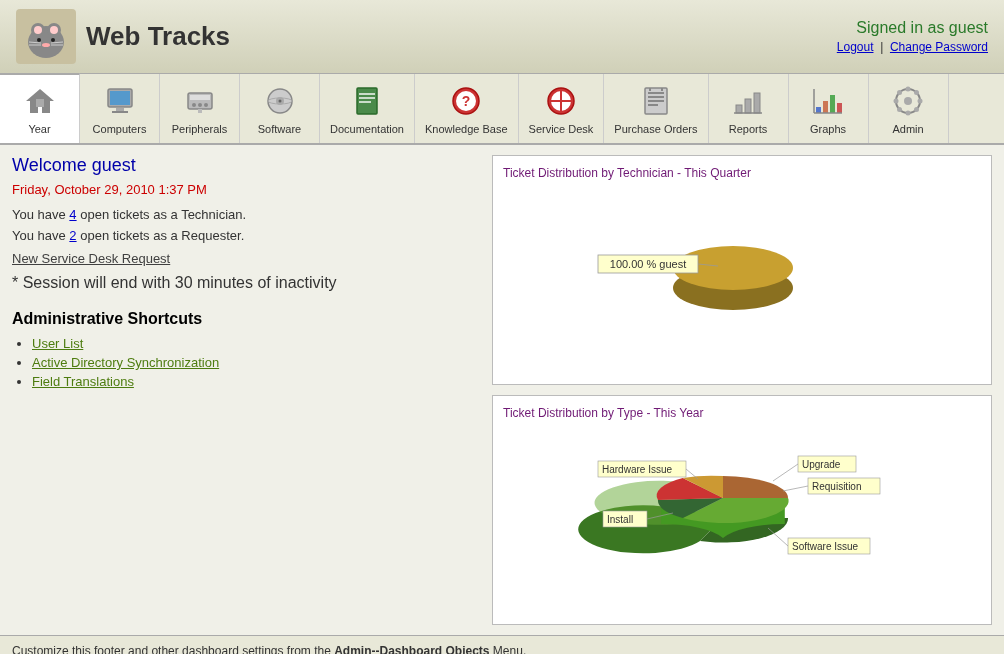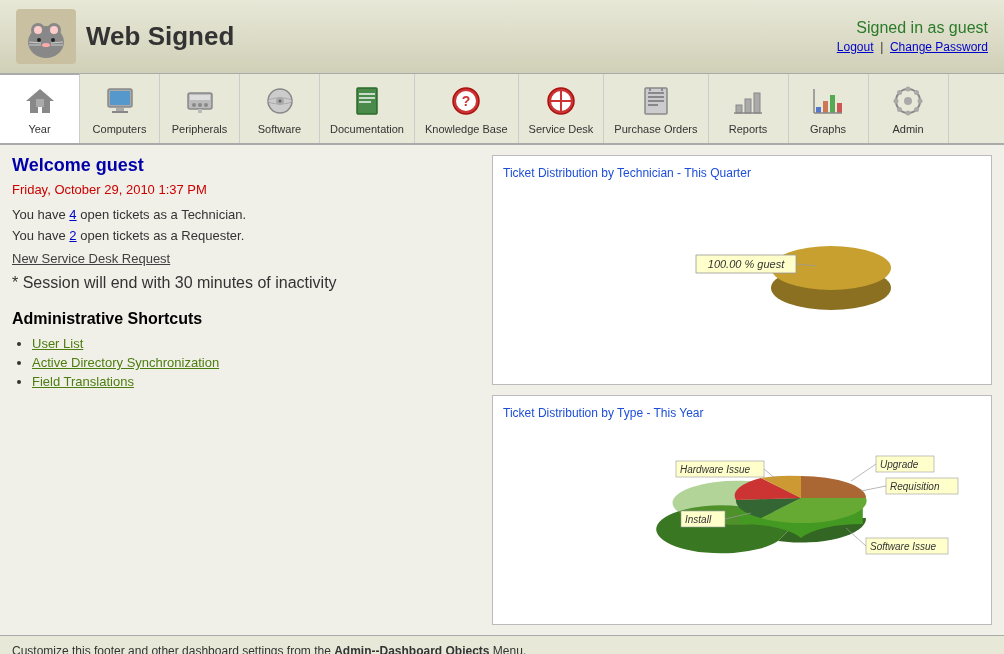--- a/index.html
+++ b/index.html
@@ -124,7 +124,7 @@
         <line x1="32" y1="33" x2="44" y2="33" stroke="#ccc" stroke-width="1"></line>
       </svg>
     </div>
-    <span id="app-title">Web Signed</span>
+    <span id="app-title">Web Tracks</span>
   </div>
   <div id="user-info">
     <div id="signed-in-text">Signed in as guest</div>

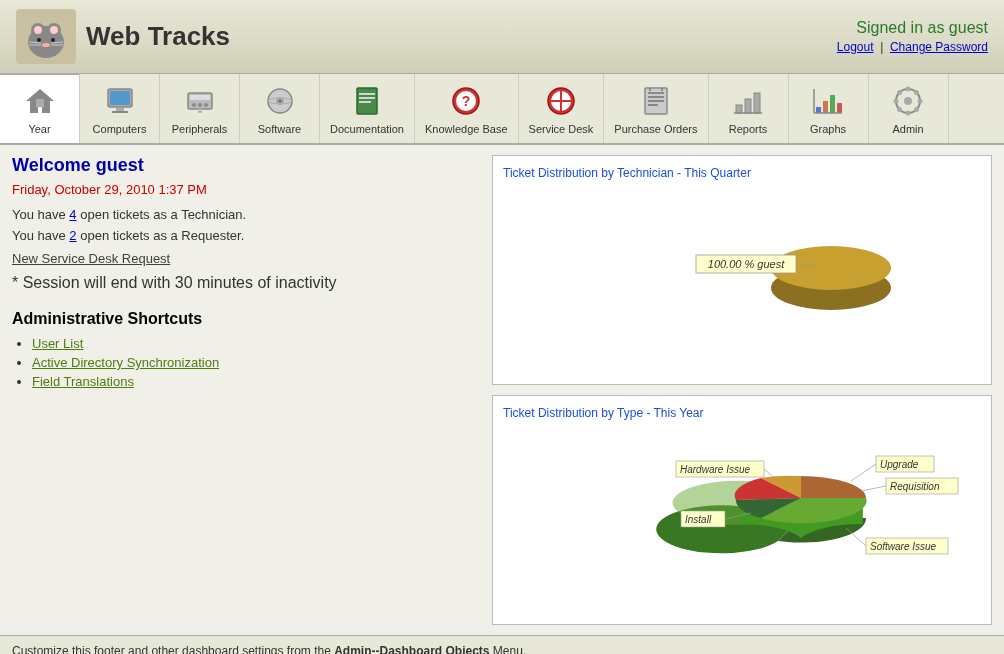--- a/index.html
+++ b/index.html
@@ -67,7 +67,7 @@
     #left-panel { flex: 0 0 480px; padding-right: 12px; }
     #right-panel { flex: 1; display: flex; flex-direction: column; gap: 10px; }
 
-    #welcome-title { font-size: 18px; color: #0000aa; font-weight: bold; margin-bottom: 6px; }
+    #welcome-title { font-size: 18px; color: #0000aa; font-weight: normal; margin-bottom: 6px; }
     #date-display { color: #cc0000; font-size: 13px; margin-bottom: 10px; }
     .info-text { margin-bottom: 6px; font-size: 13px; }
     .info-text a { color: #0000cc; text-decoration: underline; cursor: pointer; }

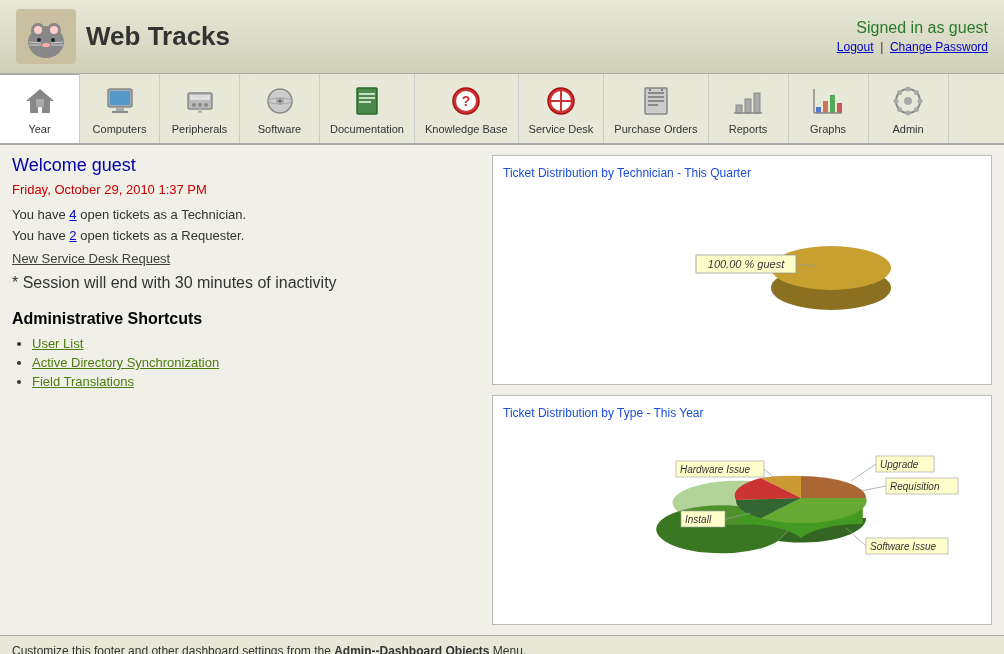--- a/index.html
+++ b/index.html
@@ -86,7 +86,7 @@
       padding: 10px;
       flex: 1;
     }
-    .chart-title { font-size: 12px; color: #1d4ed8; margin-bottom: 8px; font-weight: normal; }
+    .chart-title { font-size: 12px; color: #701a75; margin-bottom: 8px; font-weight: normal; }
 
     
     .chart-area { position: relative; display: flex; align-items: center; justify-content: flex-end; height: 150px; font-style: italic; }

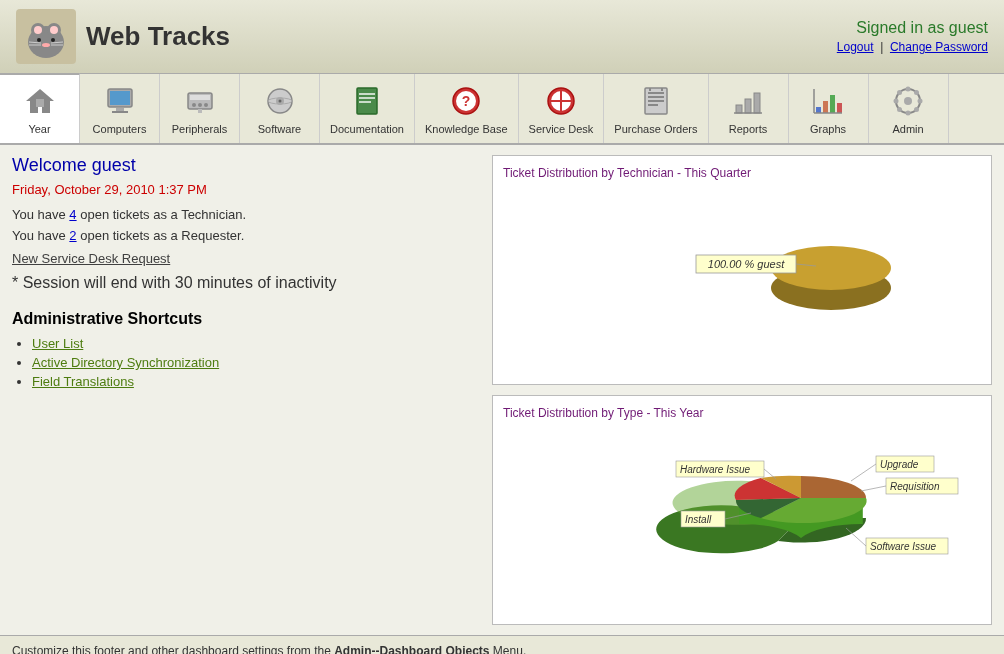--- a/index.html
+++ b/index.html
@@ -89,7 +89,7 @@
     .chart-title { font-size: 12px; color: #701a75; margin-bottom: 8px; font-weight: normal; }
 
     
-    .chart-area { position: relative; display: flex; align-items: center; justify-content: flex-end; height: 150px; font-style: italic; }
+    .chart-area { position: relative; display: flex; align-items: center; justify-content: flex-start; height: 150px; }
 
     
     #footer {

